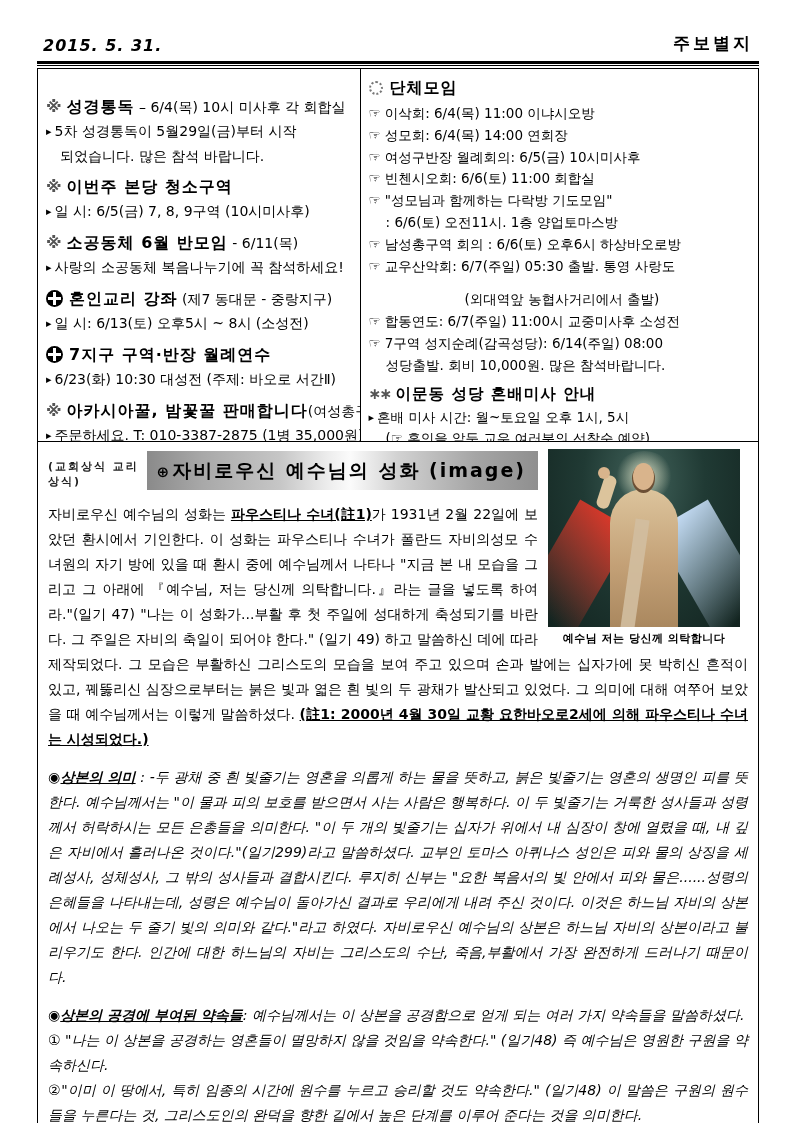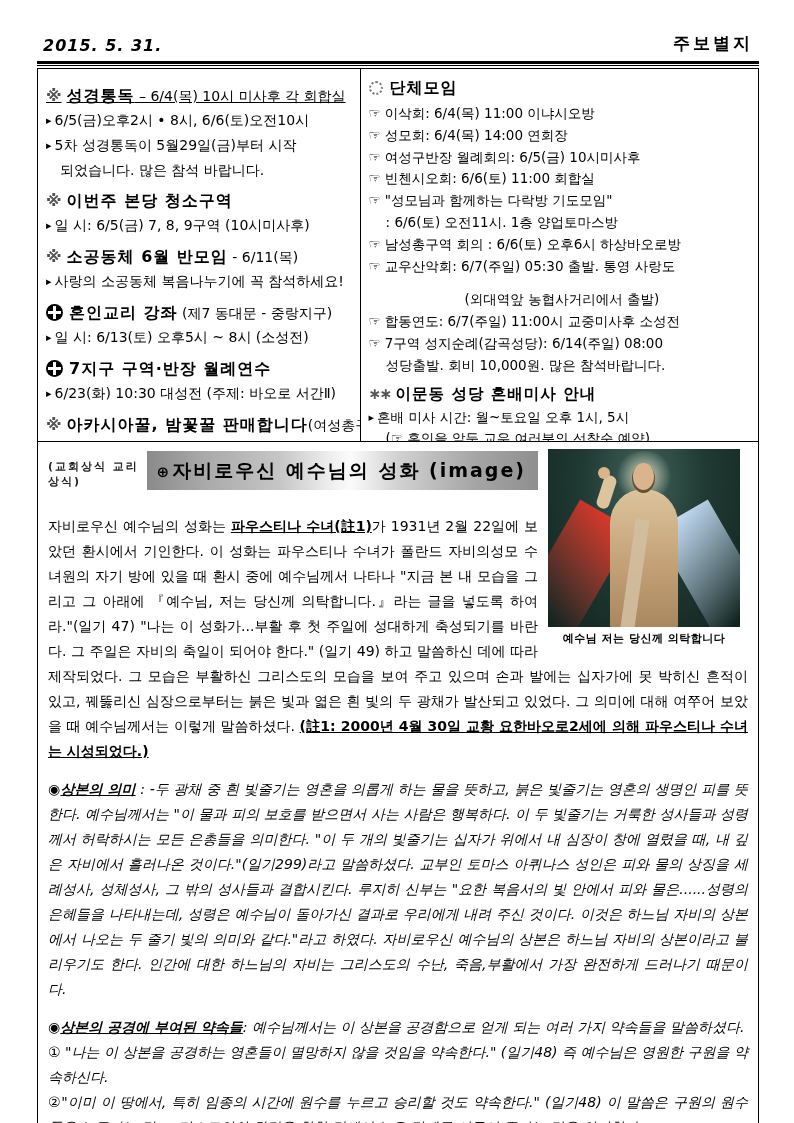--- a/index.html
+++ b/index.html
@@ -25,7 +25,7 @@
   .cell.rightcell { width:412px; margin-left:-1px; padding:7px 18px 4px 8px; }
 
   .leftcell .h { font-size:14px; line-height:24px; margin-top:7px; white-space:nowrap; }
-  .leftcell .h:first-child { margin-top:7px;text-decoration:underline; }
+  .leftcell .h:first-child { margin-top:18px; }
   .leftcell .h strong { font-size:16px; letter-spacing:1px; }
   .leftcell .li { font-size:14px; line-height:24px; white-space:nowrap; }
   .ref { font-weight:bold; color:#555; margin-right:5px; font-size:16px; }

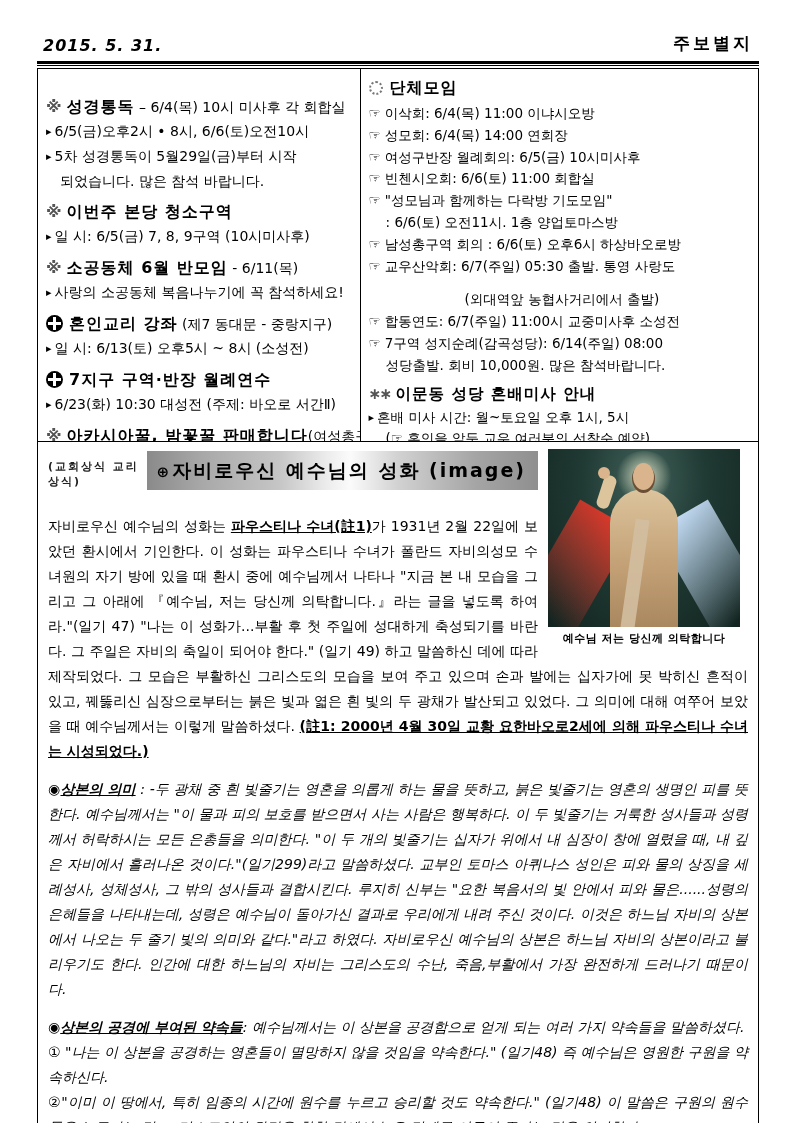--- a/index.html
+++ b/index.html
@@ -100,7 +100,6 @@
         <div class="h">
           <span class="ref">※</span><strong>성경통독</strong><span> – 6/4(목) 10시 미사후 각 회합실</span>
         </div>
-        <div class="li"><span class="arr">▸</span><span>6/5(금)오후2시 • 8시, 6/6(토)오전10시</span></div>
         <div class="li"><span class="arr">▸</span><span>5차 성경통독이 5월29일(금)부터 시작</span></div>
         <div class="li ind-s"><span>되었습니다. 많은 참석 바랍니다.</span></div>
 

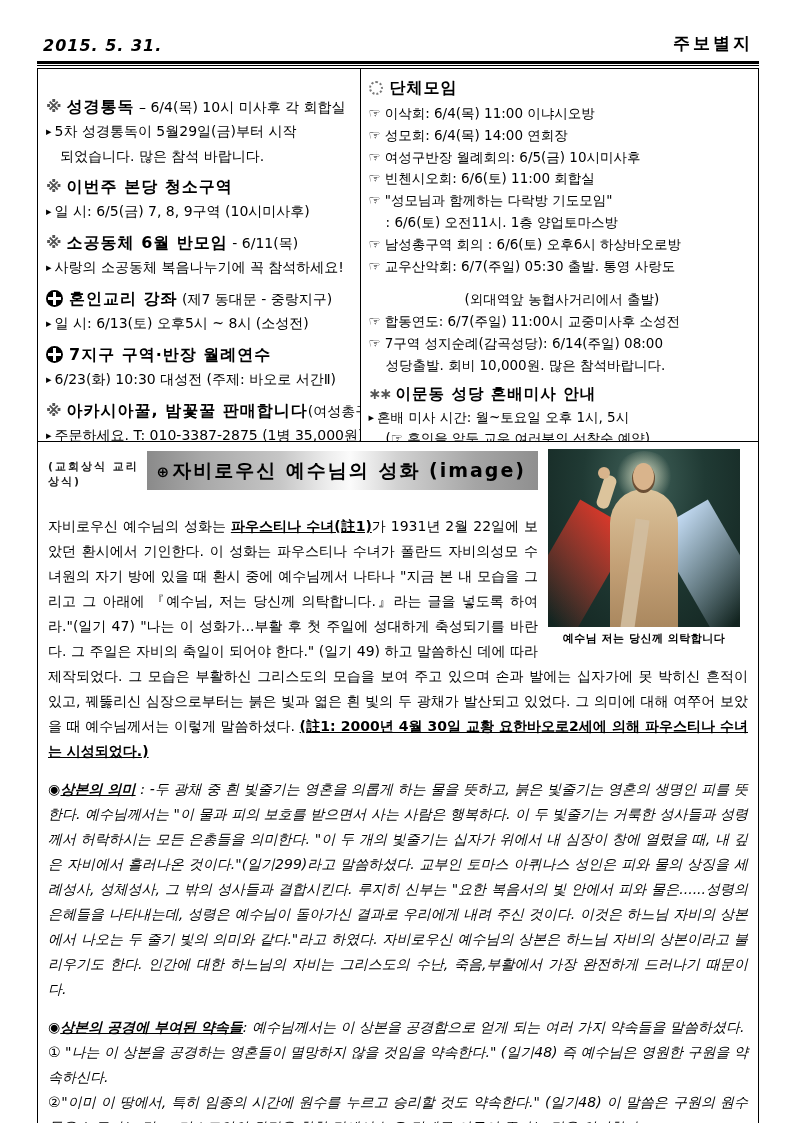--- a/index.html
+++ b/index.html
@@ -70,7 +70,7 @@
   .m-hand { position:absolute; left:50px; top:18px; width:12px; height:12px; border-radius:50%; background:#d9b48c; }
   .mercy-caption { font-size:11px; font-weight:bold; text-align:center; margin-top:4px; letter-spacing:0.5px; }
 
-  .article-head { display:flex; align-items:flex-start; margin:2px 0 24px 0; }
+  .article-head { display:flex; align-items:flex-start; margin:2px 0 12px 0; }
   .kicker { width:148px; font-size:11px; font-weight:bold; letter-spacing:2px; padding-top:8px; color:#222; }
   .title-band { padding:7px 12px 6px 10px; font-size:19px; font-weight:bold; letter-spacing:2px; white-space:nowrap;
     background:linear-gradient(90deg,#8a8a8a 0%,#a8a8a8 14%,#c6c6c6 34%,#ececec 46%,#fbfbfb 52%,#d2d2d2 64%,#a5a5a5 84%,#8f8f8f 100%); }

